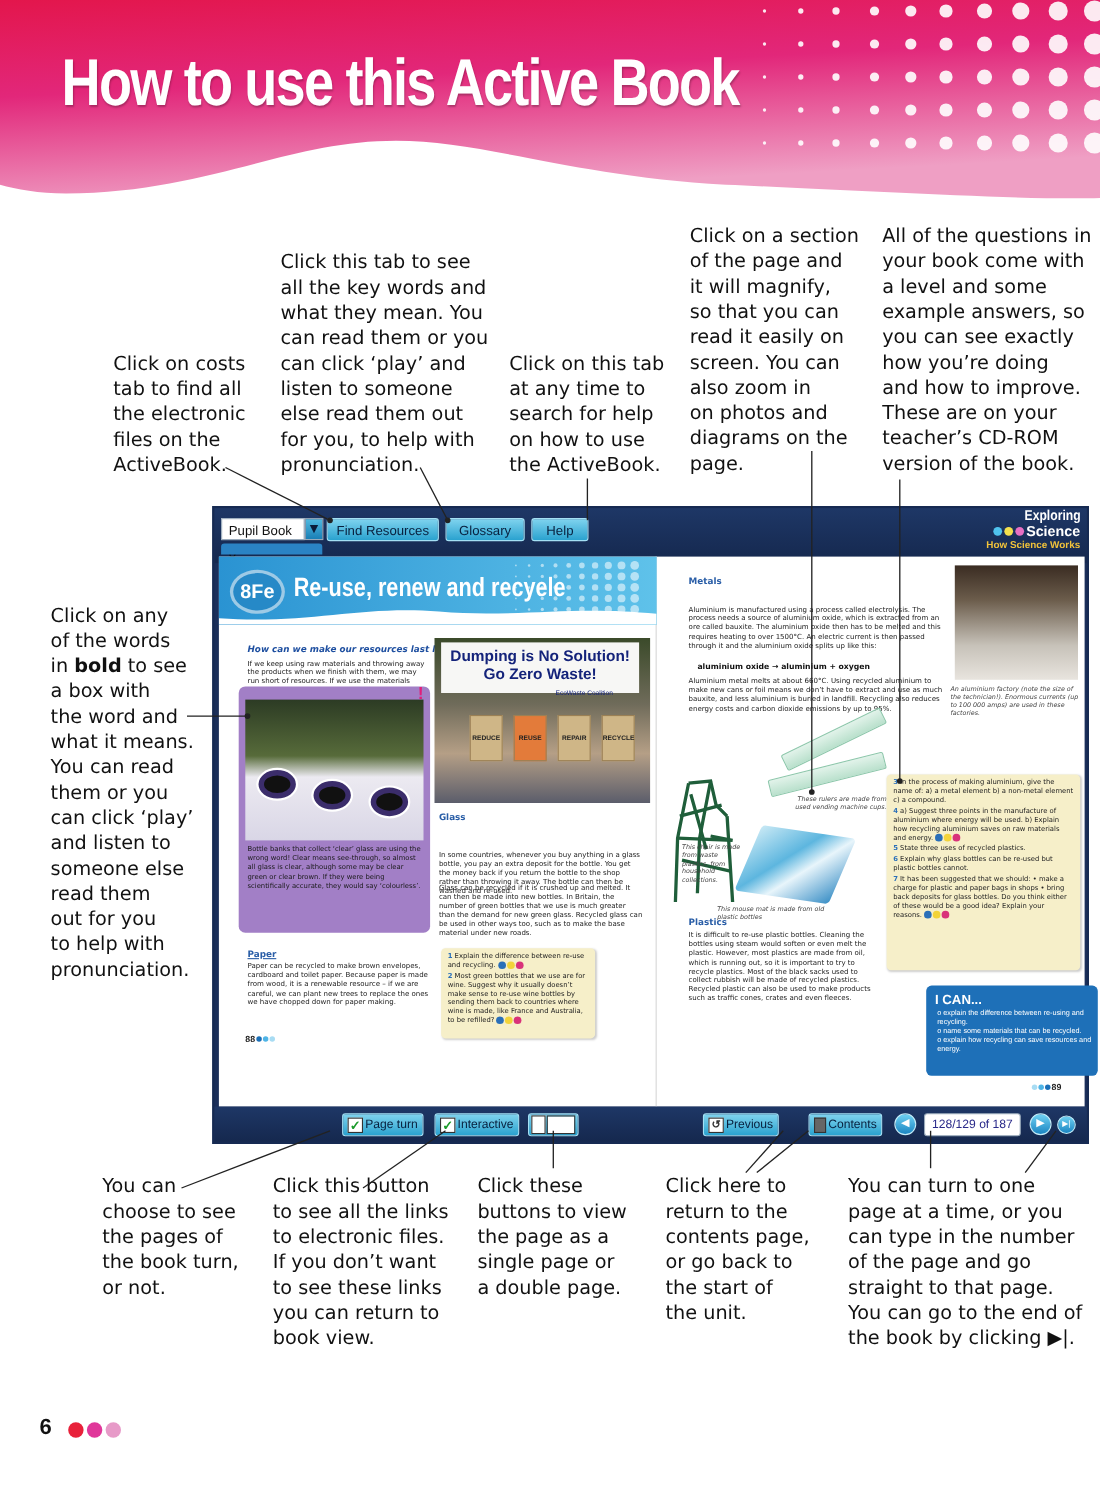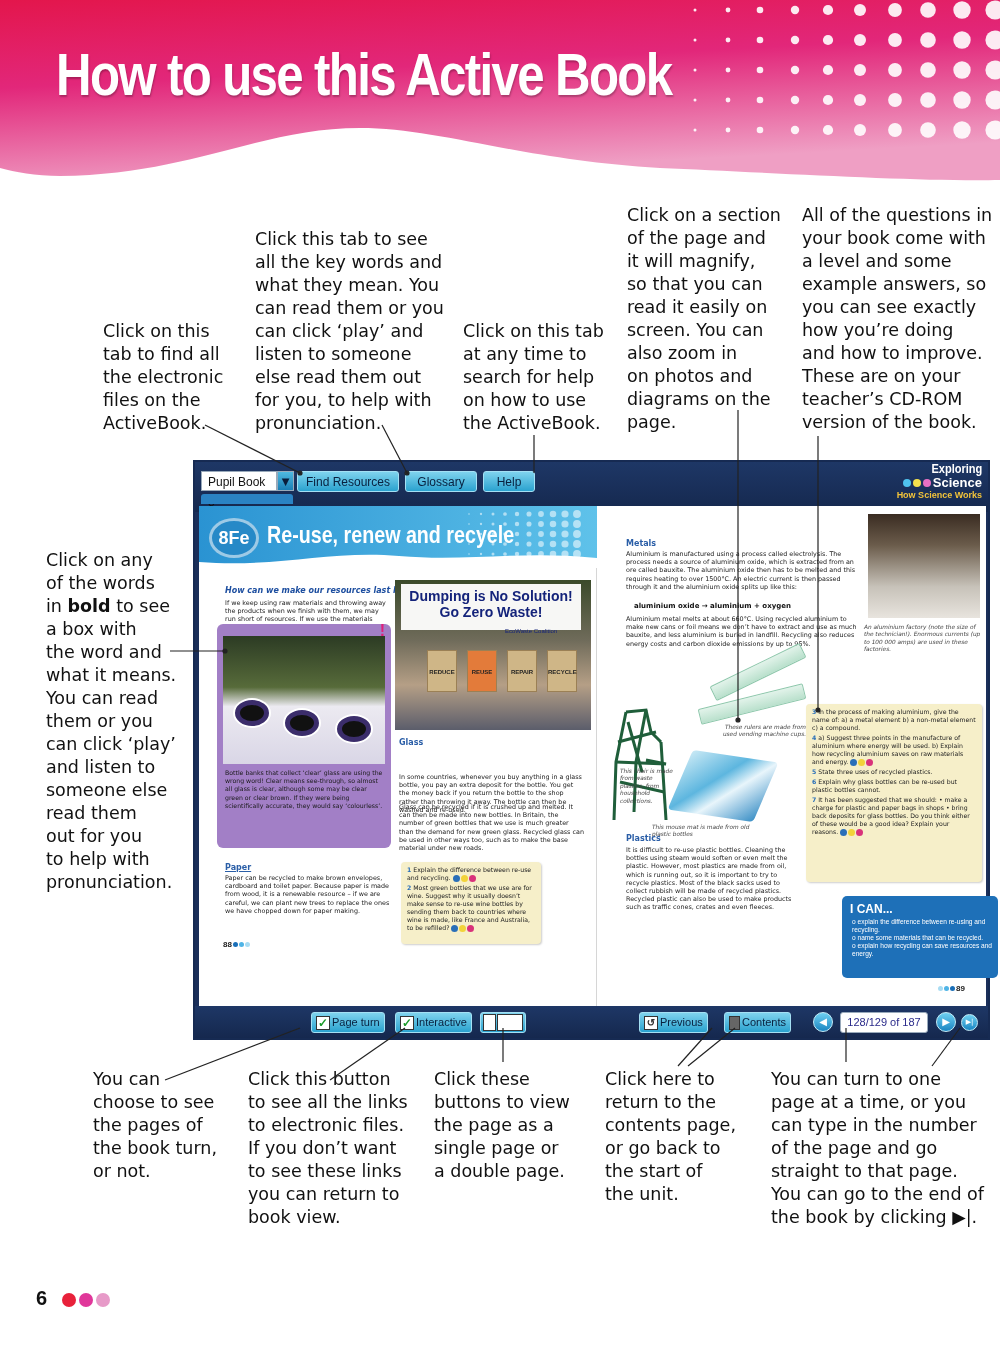--- a/index.html
+++ b/index.html
@@ -143,7 +143,7 @@
   <div class="page-title">How to use this Active Book</div>
 </div>
 
-<div class="callout" style="left:103px;top:320px;">Click on this
+<div class="callout" style="left:103px;top:320px;">Click on costs
 tab to find all
 the electronic
 files on the

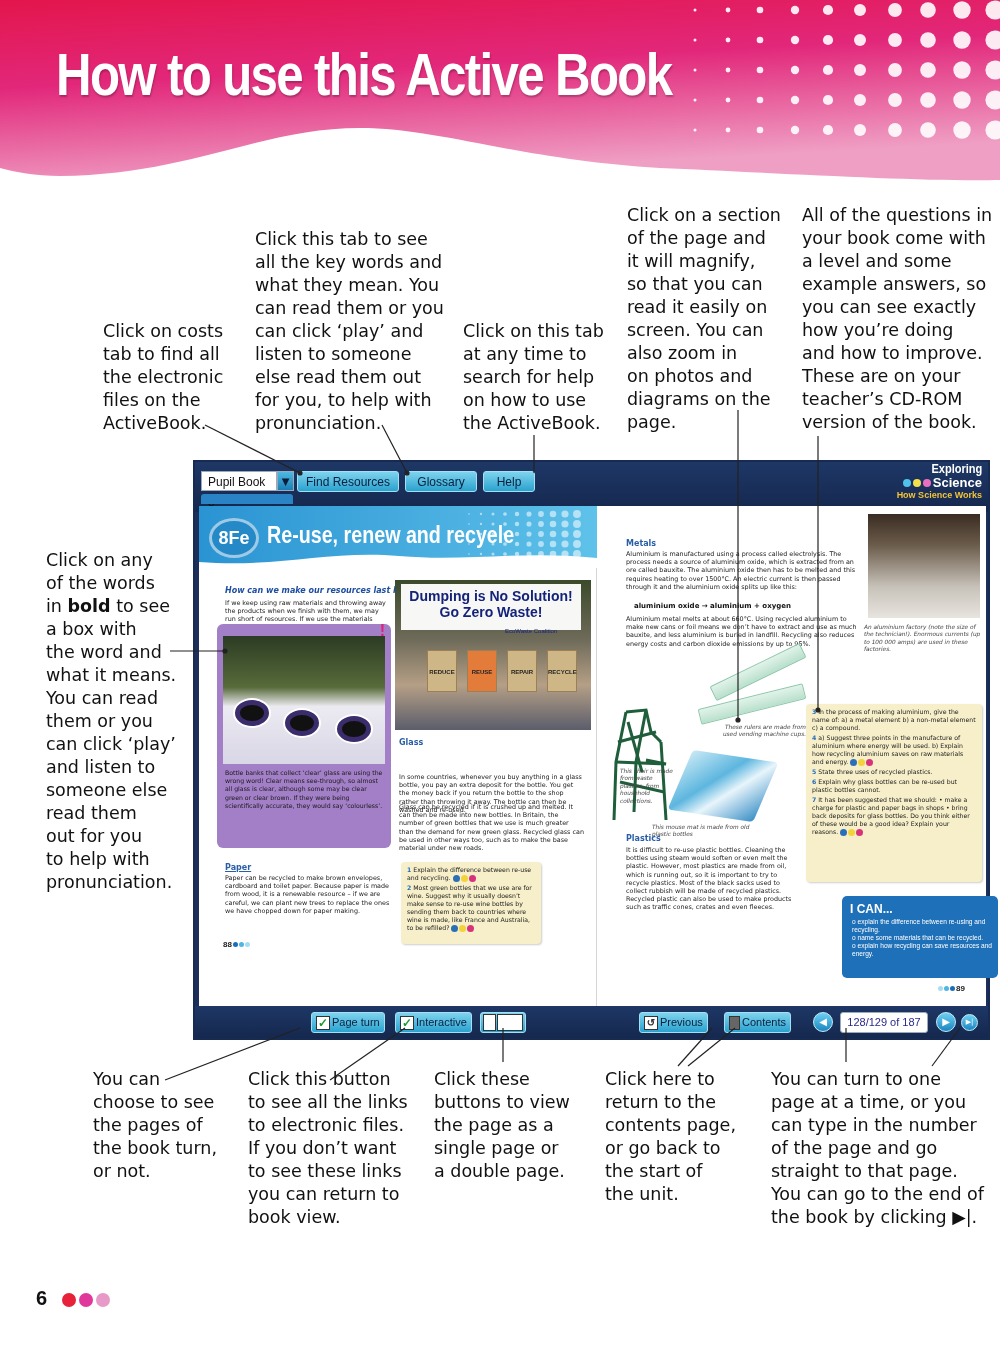--- a/index.html
+++ b/index.html
@@ -365,7 +365,7 @@
     </div>
 
     <div class="rp">
-      <div class="sub-h" style="left:28px;top:33px;">Metals</div>
+      <div class="sub-h" style="left:28px;top:18px;">Metals</div>
       <div class="blk small" style="left:28px;top:44px;width:232px;">Aluminium is manufactured using a process called electrolysis. The process needs a source of aluminium oxide, which is extracted from an ore called bauxite. The aluminium oxide then has to be melted and this requires heating to over 1500°C. An electric current is then passed through it and the aluminium oxide splits up like this:</div>
       <div class="blk" style="left:36px;top:96px;font-size:7px;font-weight:bold;font-family:'DejaVu Sans',sans-serif;">aluminium oxide → aluminium + oxygen</div>
       <div class="blk small" style="left:28px;top:109px;width:232px;">Aluminium metal melts at about 660°C. Using recycled aluminium to make new cans or foil means we don’t have to extract and use as much bauxite, and less aluminium is buried in landfill. Recycling also reduces energy costs and carbon dioxide emissions by up to 95%.</div>

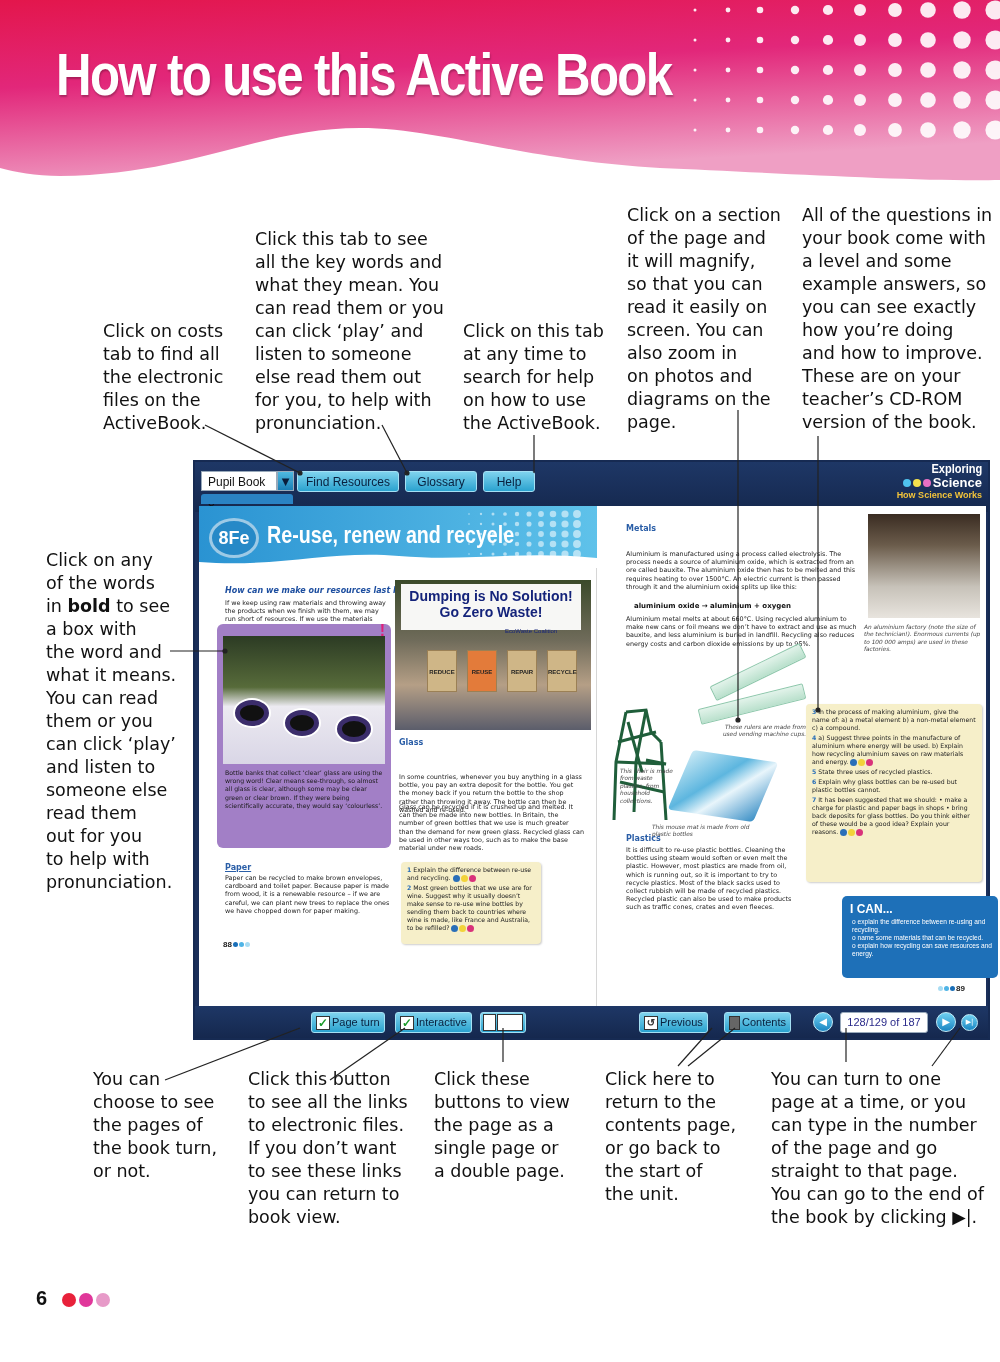--- a/index.html
+++ b/index.html
@@ -446,7 +446,7 @@
       <span class="chk" style="color:#333;font-size:10px;">↺</span>
       <span>Previous</span>
     </div>
-    <div class="bb-btn" style="left:529px;text-align:center;">
+    <div class="bb-btn" style="left:540px;text-align:center;">
       <span class="chk" style="background:#666;width:11px;"></span>
       <span>Contents</span>
     </div>

